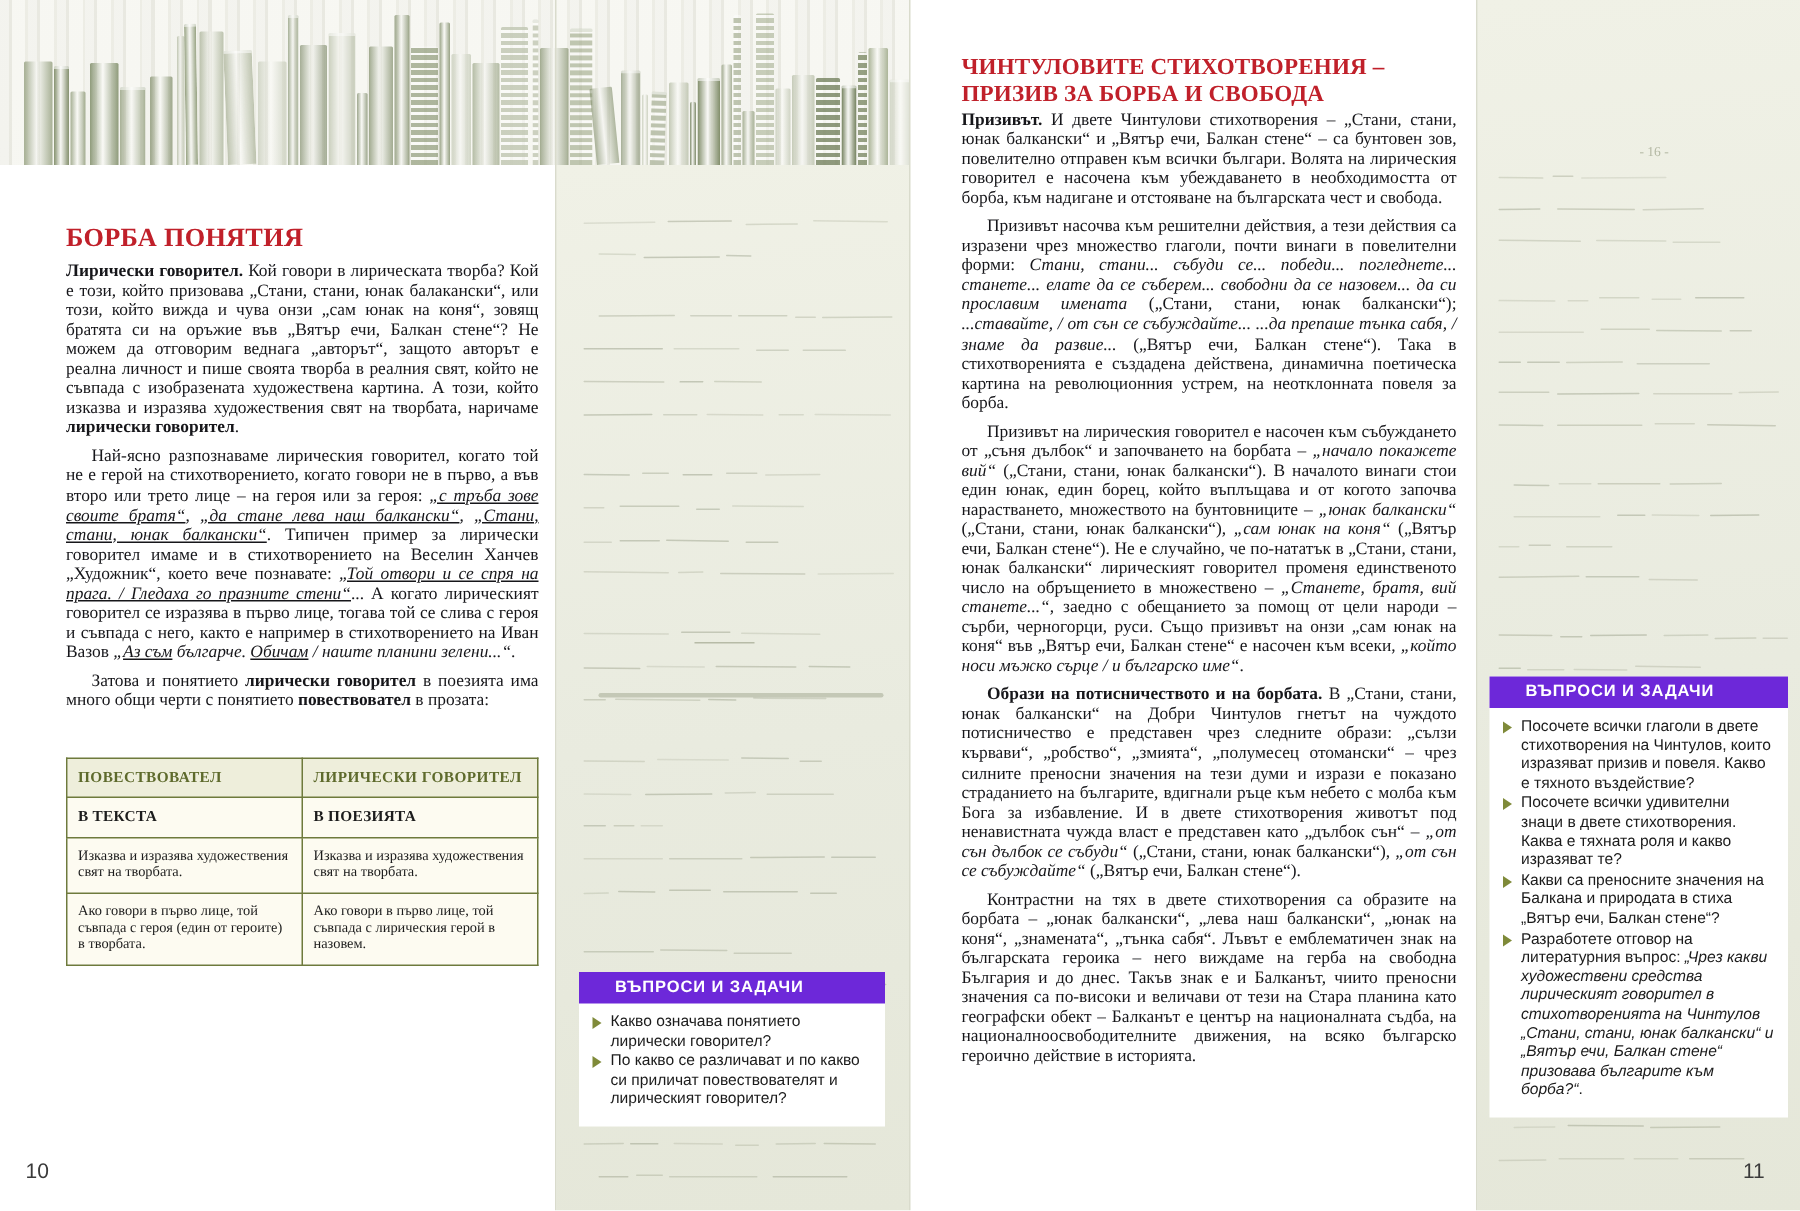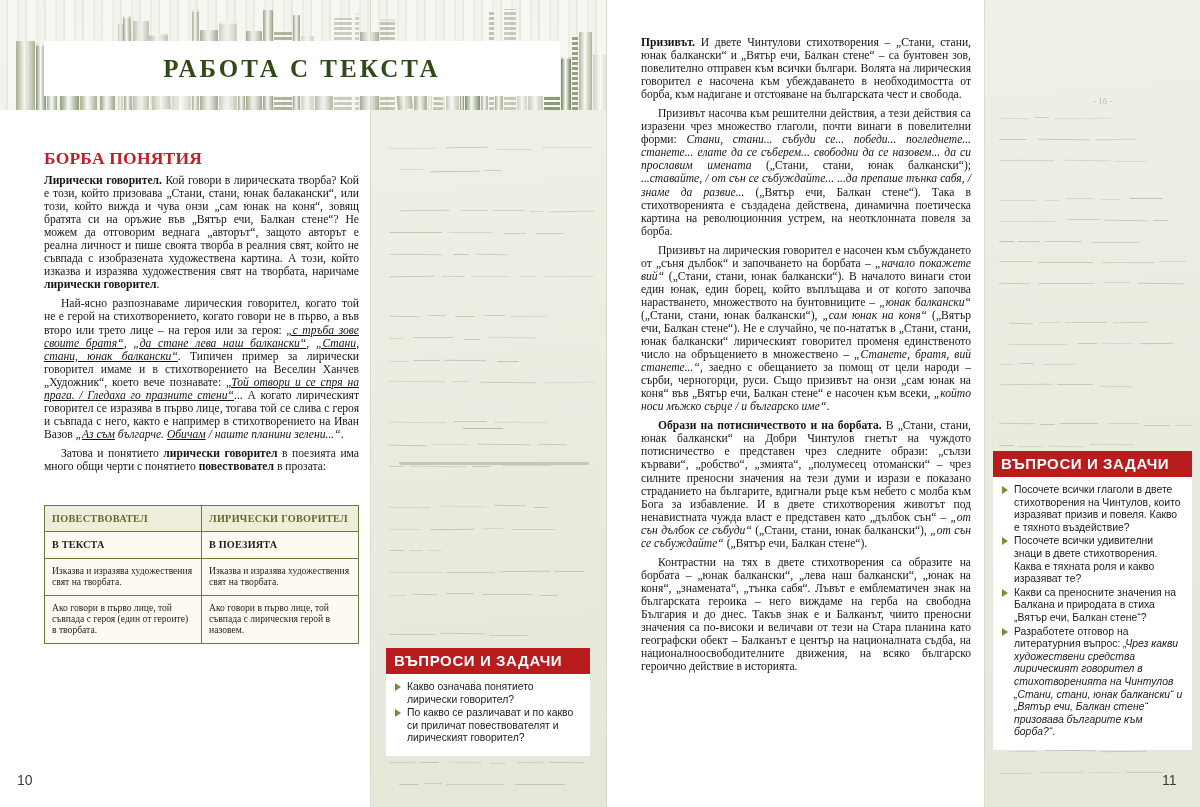--- a/index.html
+++ b/index.html
@@ -351,6 +351,7 @@
   </div>
 
   <div class="col-right">
+    <h2 class="section2">ЧИНТУЛОВИТЕ СТИХОТВОРЕНИЯ – ПРИЗИВ ЗА БОРБА И СВОБОДА</h2>
     <p class="body"><span class="b">Призивът.</span> И двете Чинтулови стихотворения – „Стани, стани, юнак балкански“ и „Вятър ечи, Балкан стене“ – са бунтовен зов, повелително отправен към всички българи. Волята на лирическия говорител е насочена към убеждаването в необходимостта от борба, към надигане и отстояване на българската чест и свобода.</p>
     <p class="body">Призивът насочва към решителни действия, а тези действия са изразени чрез множество глаголи, почти винаги в повелителни форми: <span class="i">Стани, стани... събуди се... победи... погледнете... станете... елате да се съберем... свободни да се назовем... да си прославим имената</span> („Стани, стани, юнак балкански“); <span class="i">...ставайте, / от сън се събуждайте... ...да препаше тънка сабя, / знаме да развие...</span> („Вятър ечи, Балкан стене“). Така в стихотворенията е създадена действена, динамична поетическа картина на революционния устрем, на неотклонната повеля за борба.</p>
     <p class="body">Призивът на лирическия говорител е насочен към събуждането от „съня дълбок“ и започването на борбата – <span class="i">„начало покажете вий“</span> („Стани, стани, юнак балкански“). В началото винаги стои един юнак, един борец, който въплъщава и от когото започва нарастването, множеството на бунтовниците – <span class="i">„юнак балкански“</span> („Стани, стани, юнак балкански“), <span class="i">„сам юнак на коня“</span> („Вятър ечи, Балкан стене“). Не е случайно, че по-нататък в „Стани, стани, юнак балкански“ лирическият говорител променя единственото число на обръщението в множествено – <span class="i">„Станете, братя, вий станете...“</span>, заедно с обещанието за помощ от цели народи – сърби, черногорци, руси. Също призивът на онзи „сам юнак на коня“ във „Вятър ечи, Балкан стене“ е насочен към всеки, <span class="i">„който носи мъжко сърце / и българско име“</span>.</p>

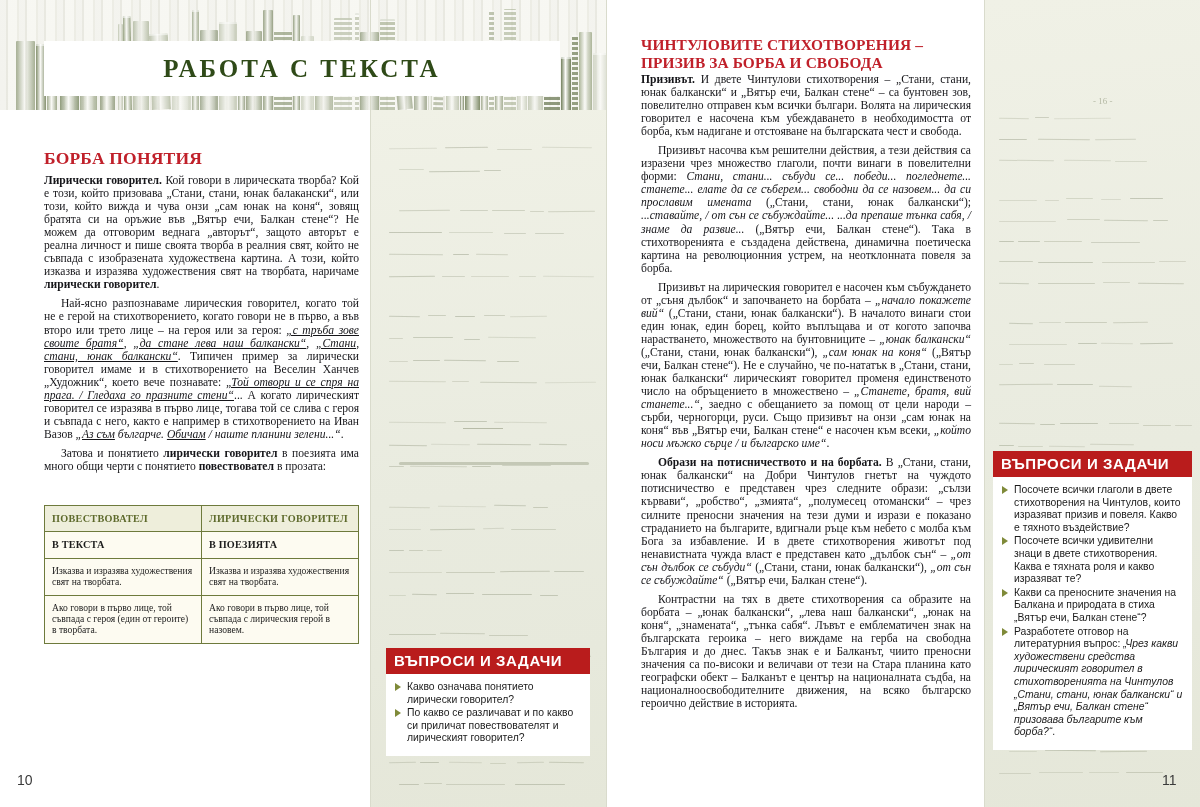--- a/index.html
+++ b/index.html
@@ -188,9 +188,6 @@
         </div>
     </div>
 
-    <div class="title-plate">
-      <h1>РАБОТА С ТЕКСТА</h1>
-    </div>
 
     <div class="col-left">
       <h2 class="section">БОРБА ПОНЯТИЯ</h2>

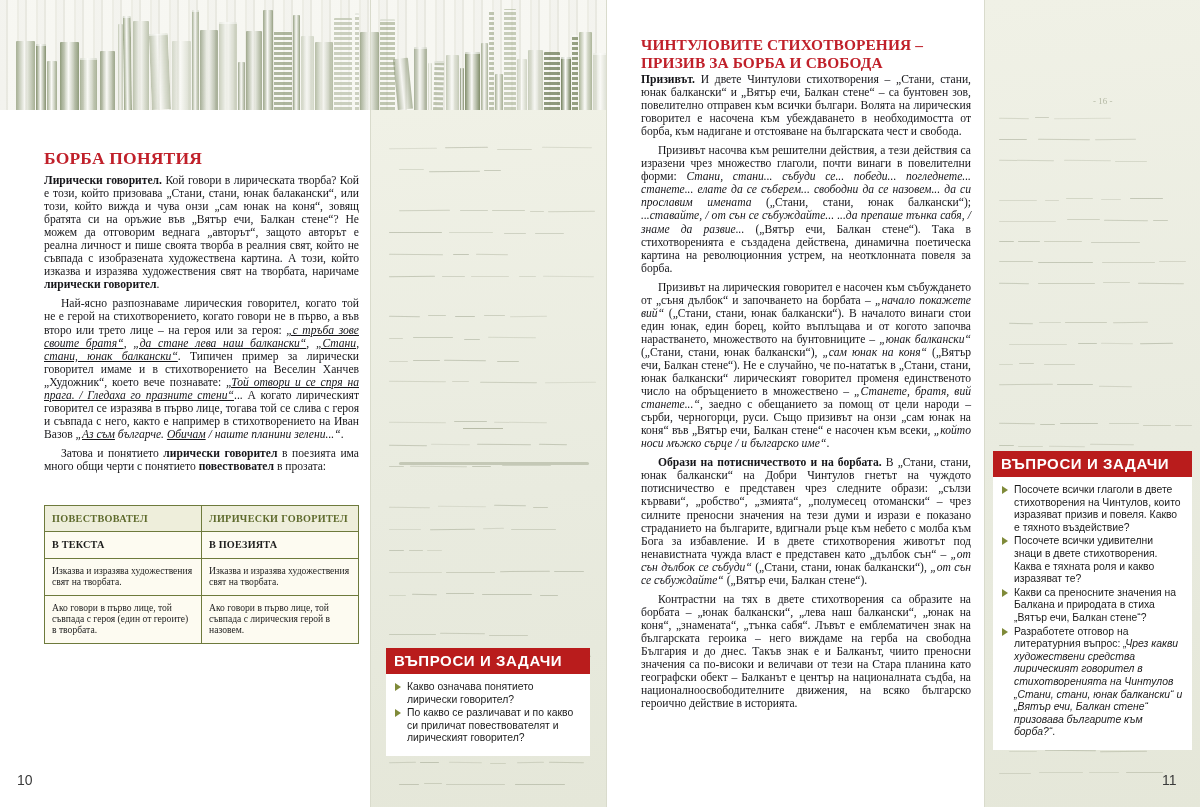--- a/index.html
+++ b/index.html
@@ -113,8 +113,8 @@
   
   .qbox{position:absolute;background:#ffffff;}
   .qbox .bar{
-    background:#b91c1c;color:#ffffff;font-weight:bold;
-    font-size:15px;letter-spacing:.6px;padding:4px 8px 5px 8px;
+    background:#6d28d9;color:#ffffff;font-weight:bold;
+    font-size:11px;letter-spacing:.6px;padding:4px 8px 5px 24px;
     font-family:"Liberation Sans", sans-serif;
   }
   .qbox .qbody{padding:7px 9px 10px 9px;}

